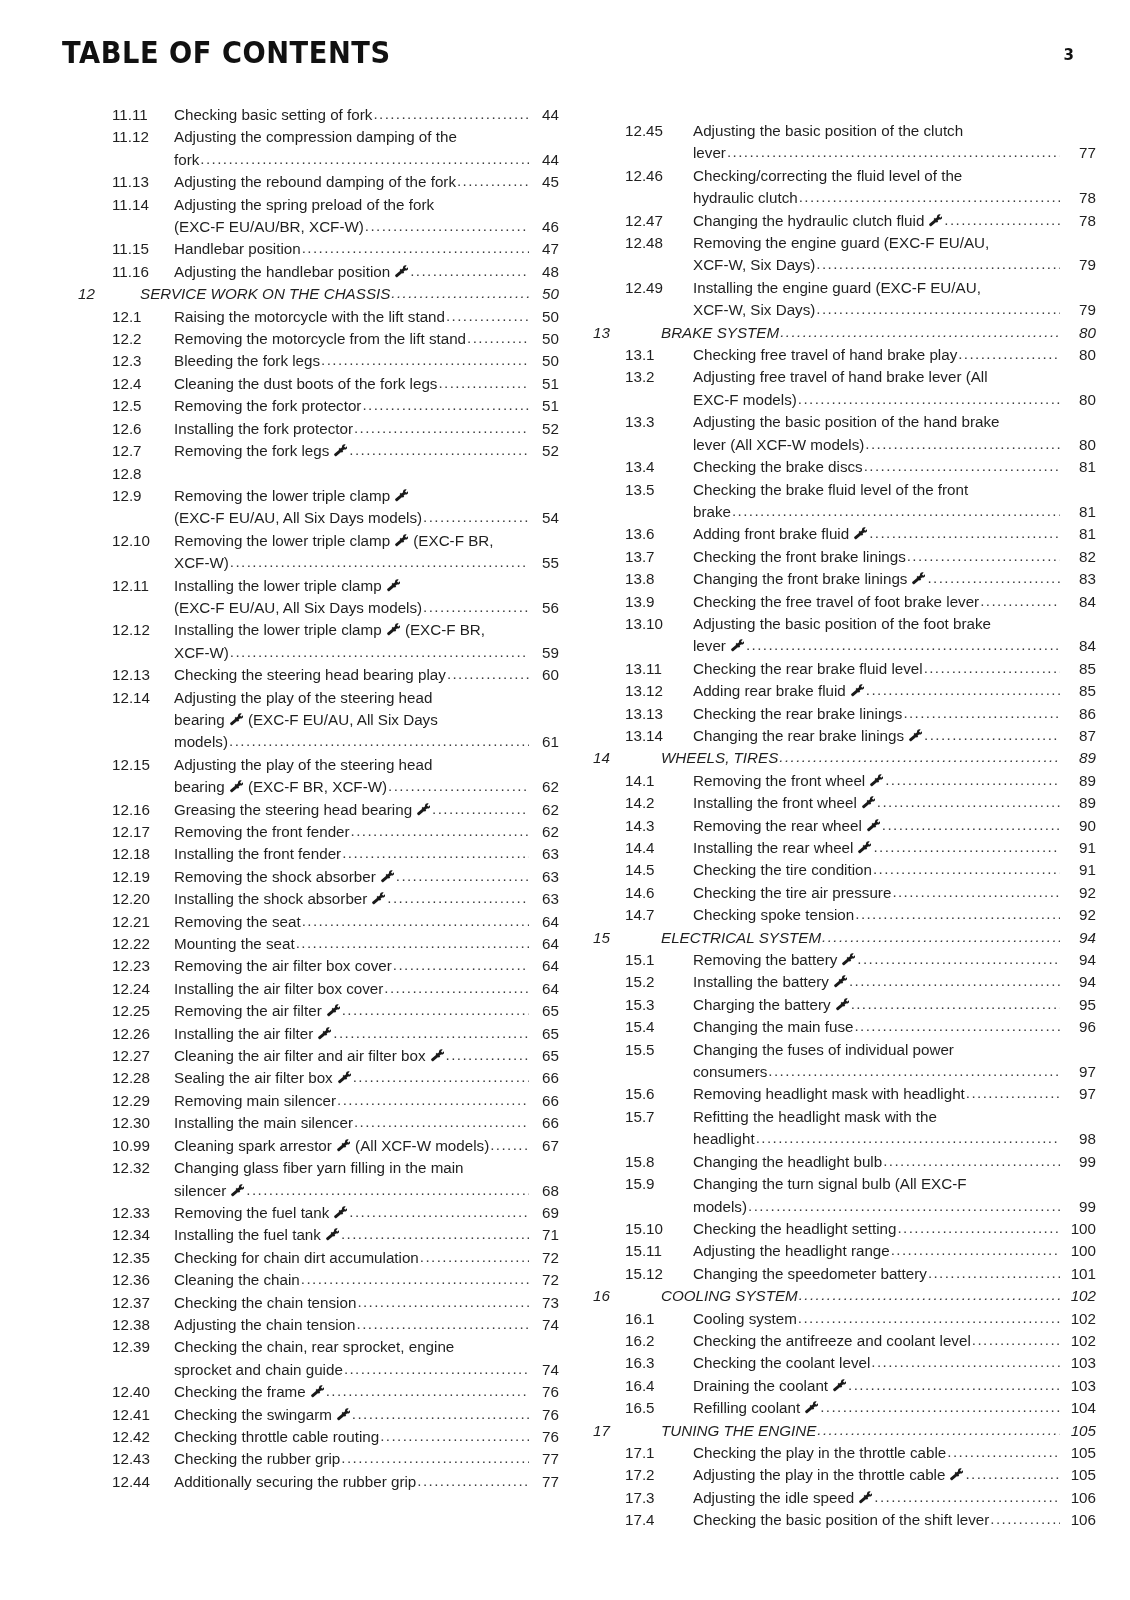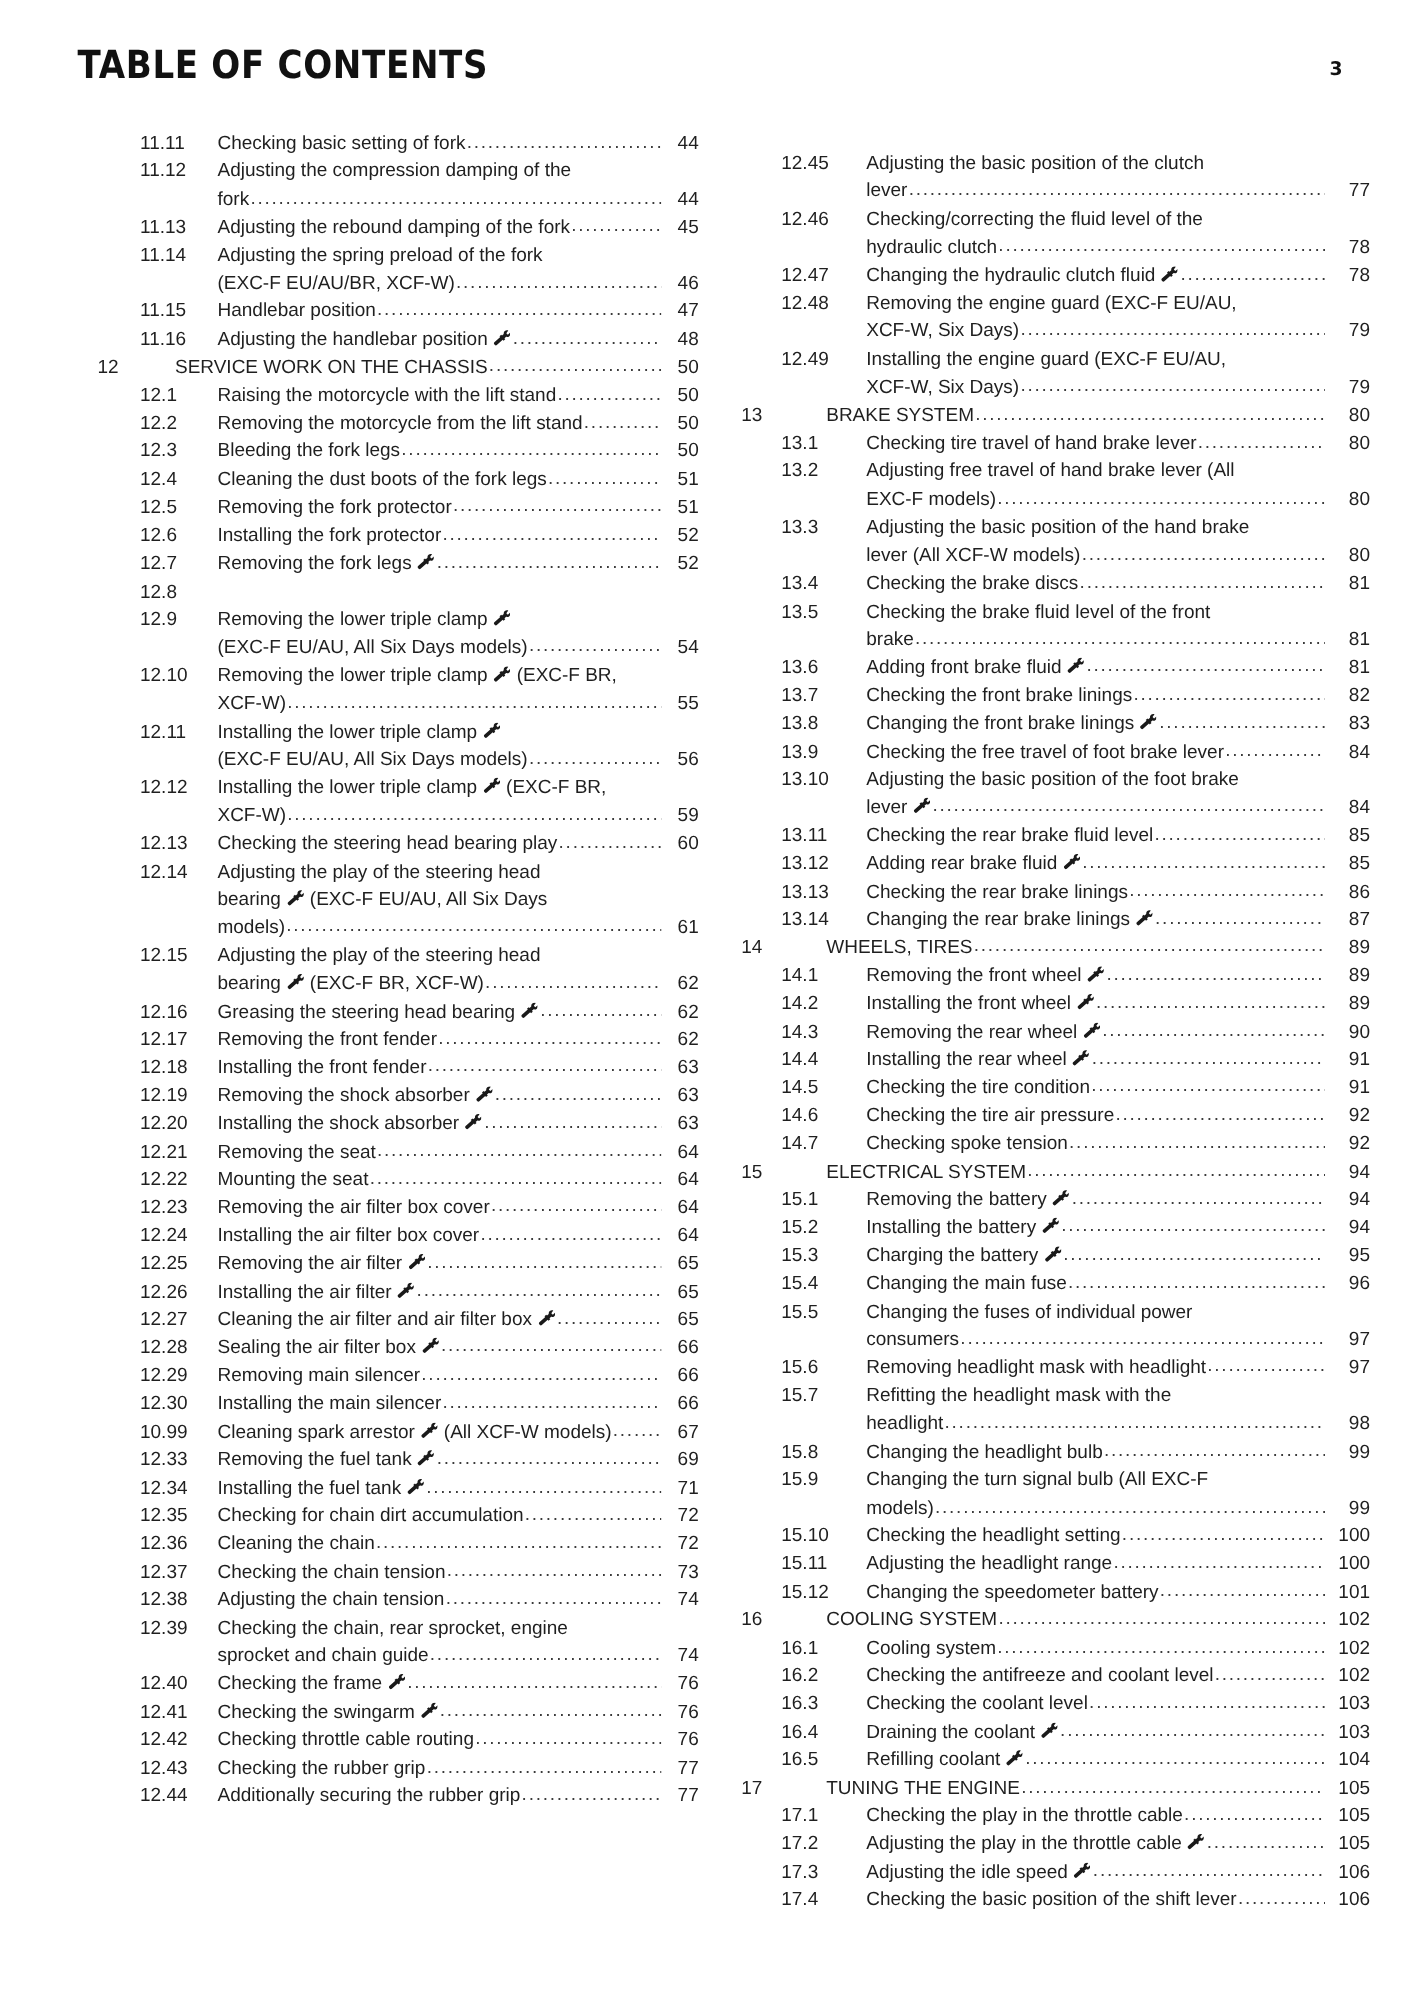--- a/index.html
+++ b/index.html
@@ -79,6 +79,7 @@
   }
   .toc-entry.chapter {
     font-size: 15.2px;
+    font-style: italic;
   }
   .toc-entry.chapter .num {
     padding-left: 0px;

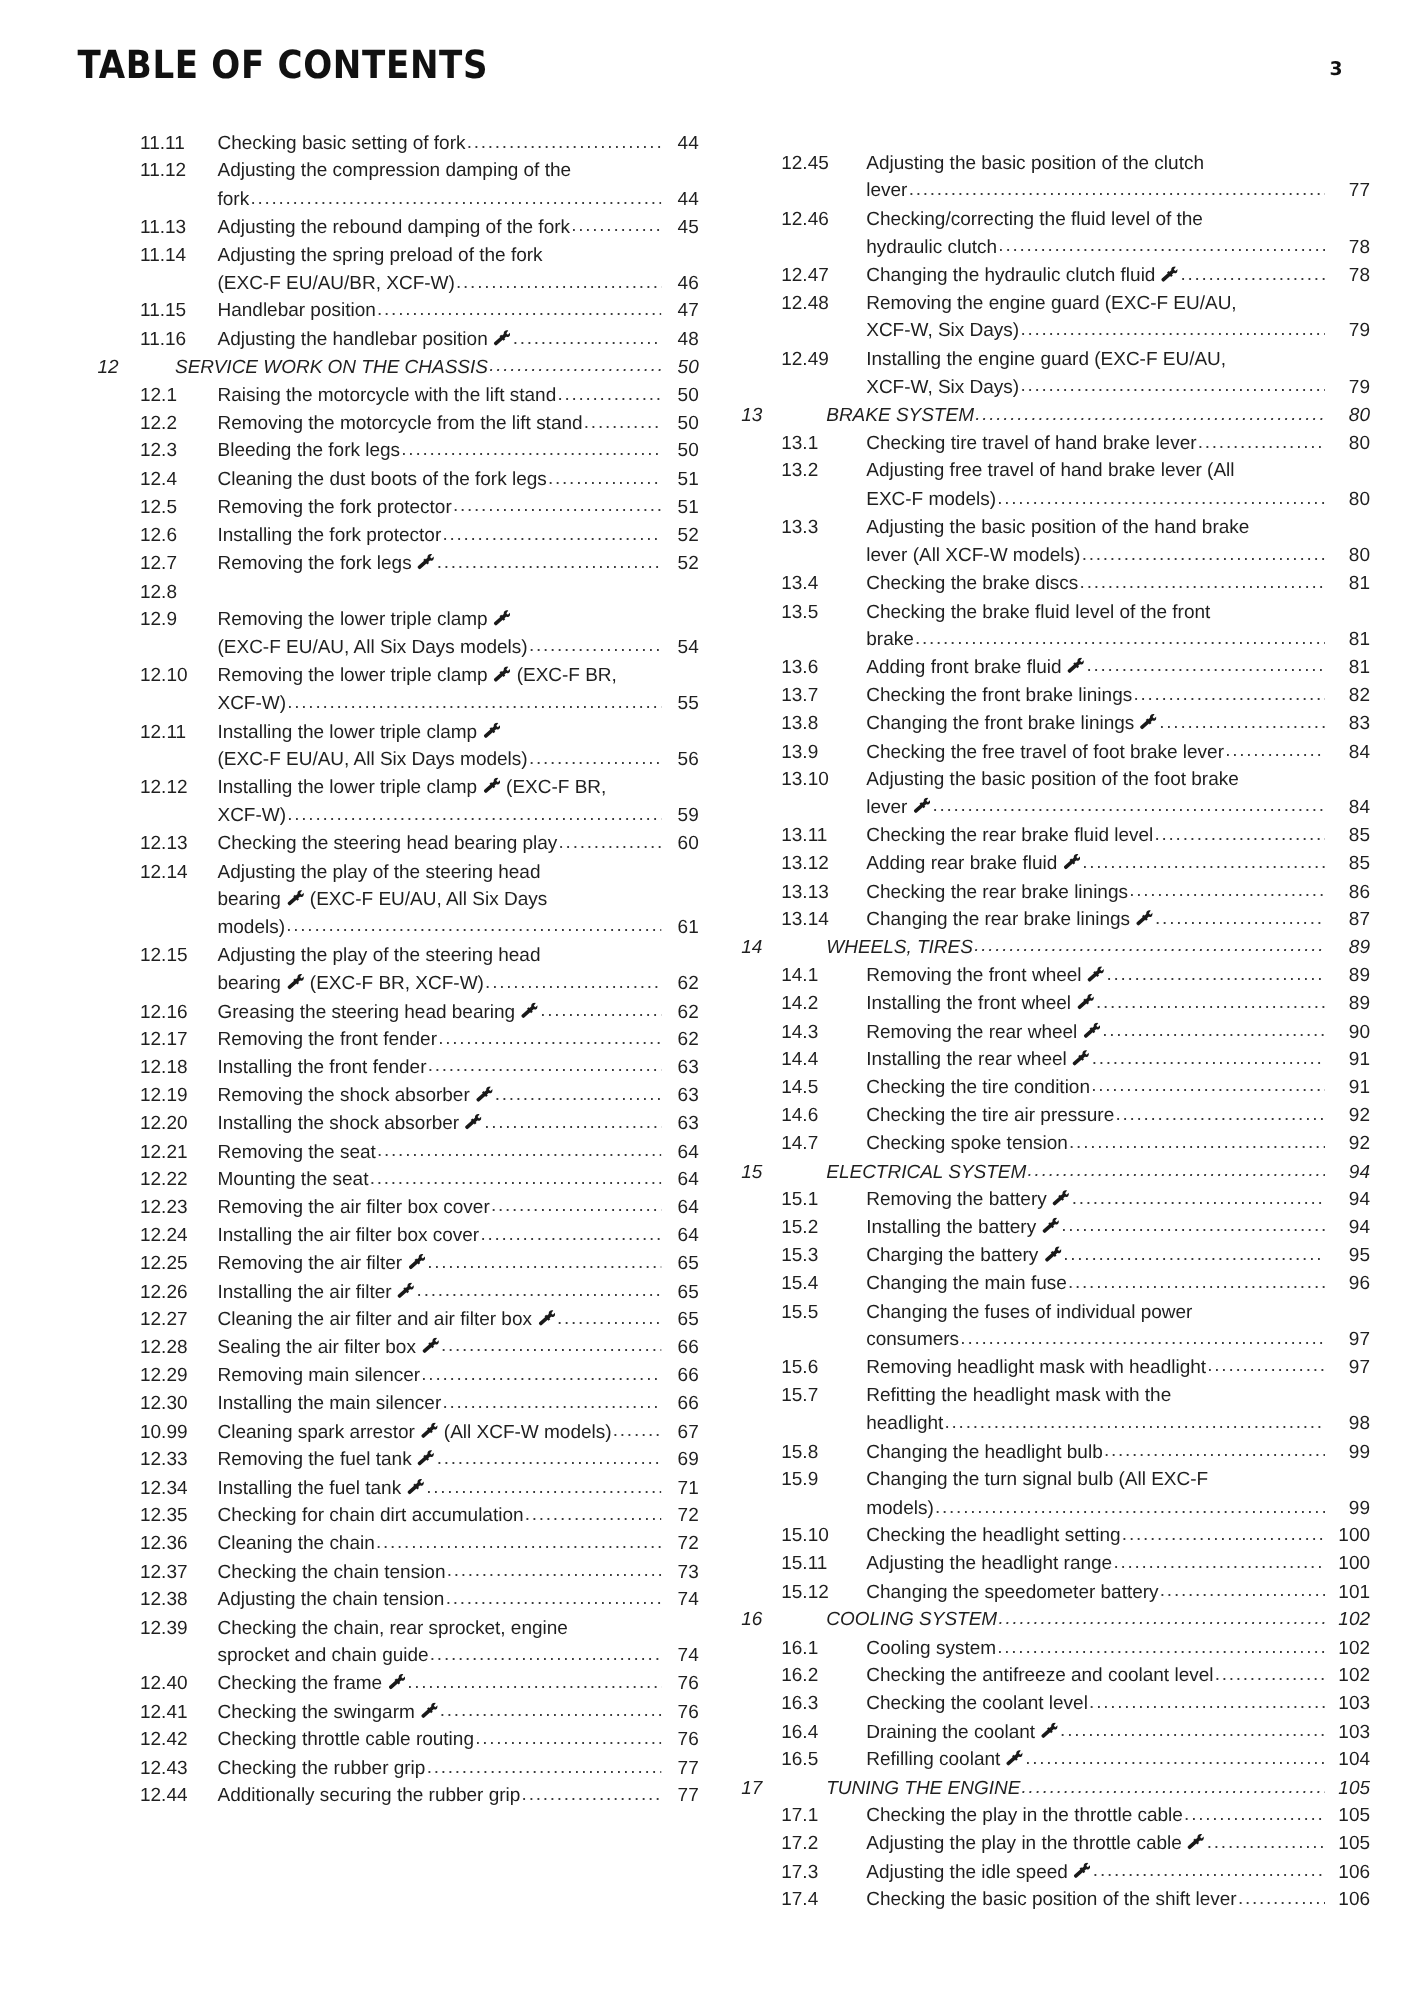--- a/index.html
+++ b/index.html
@@ -884,7 +884,7 @@
           <div class="num">13.1</div>
           <div class="body">
             <div class="line">
-              <span class="txt">Checking tire travel of hand brake lever</span>
+              <span class="txt">Checking free travel of hand brake play</span>
               <span class="leader"></span>
               <span class="pg">80</span>
             </div>

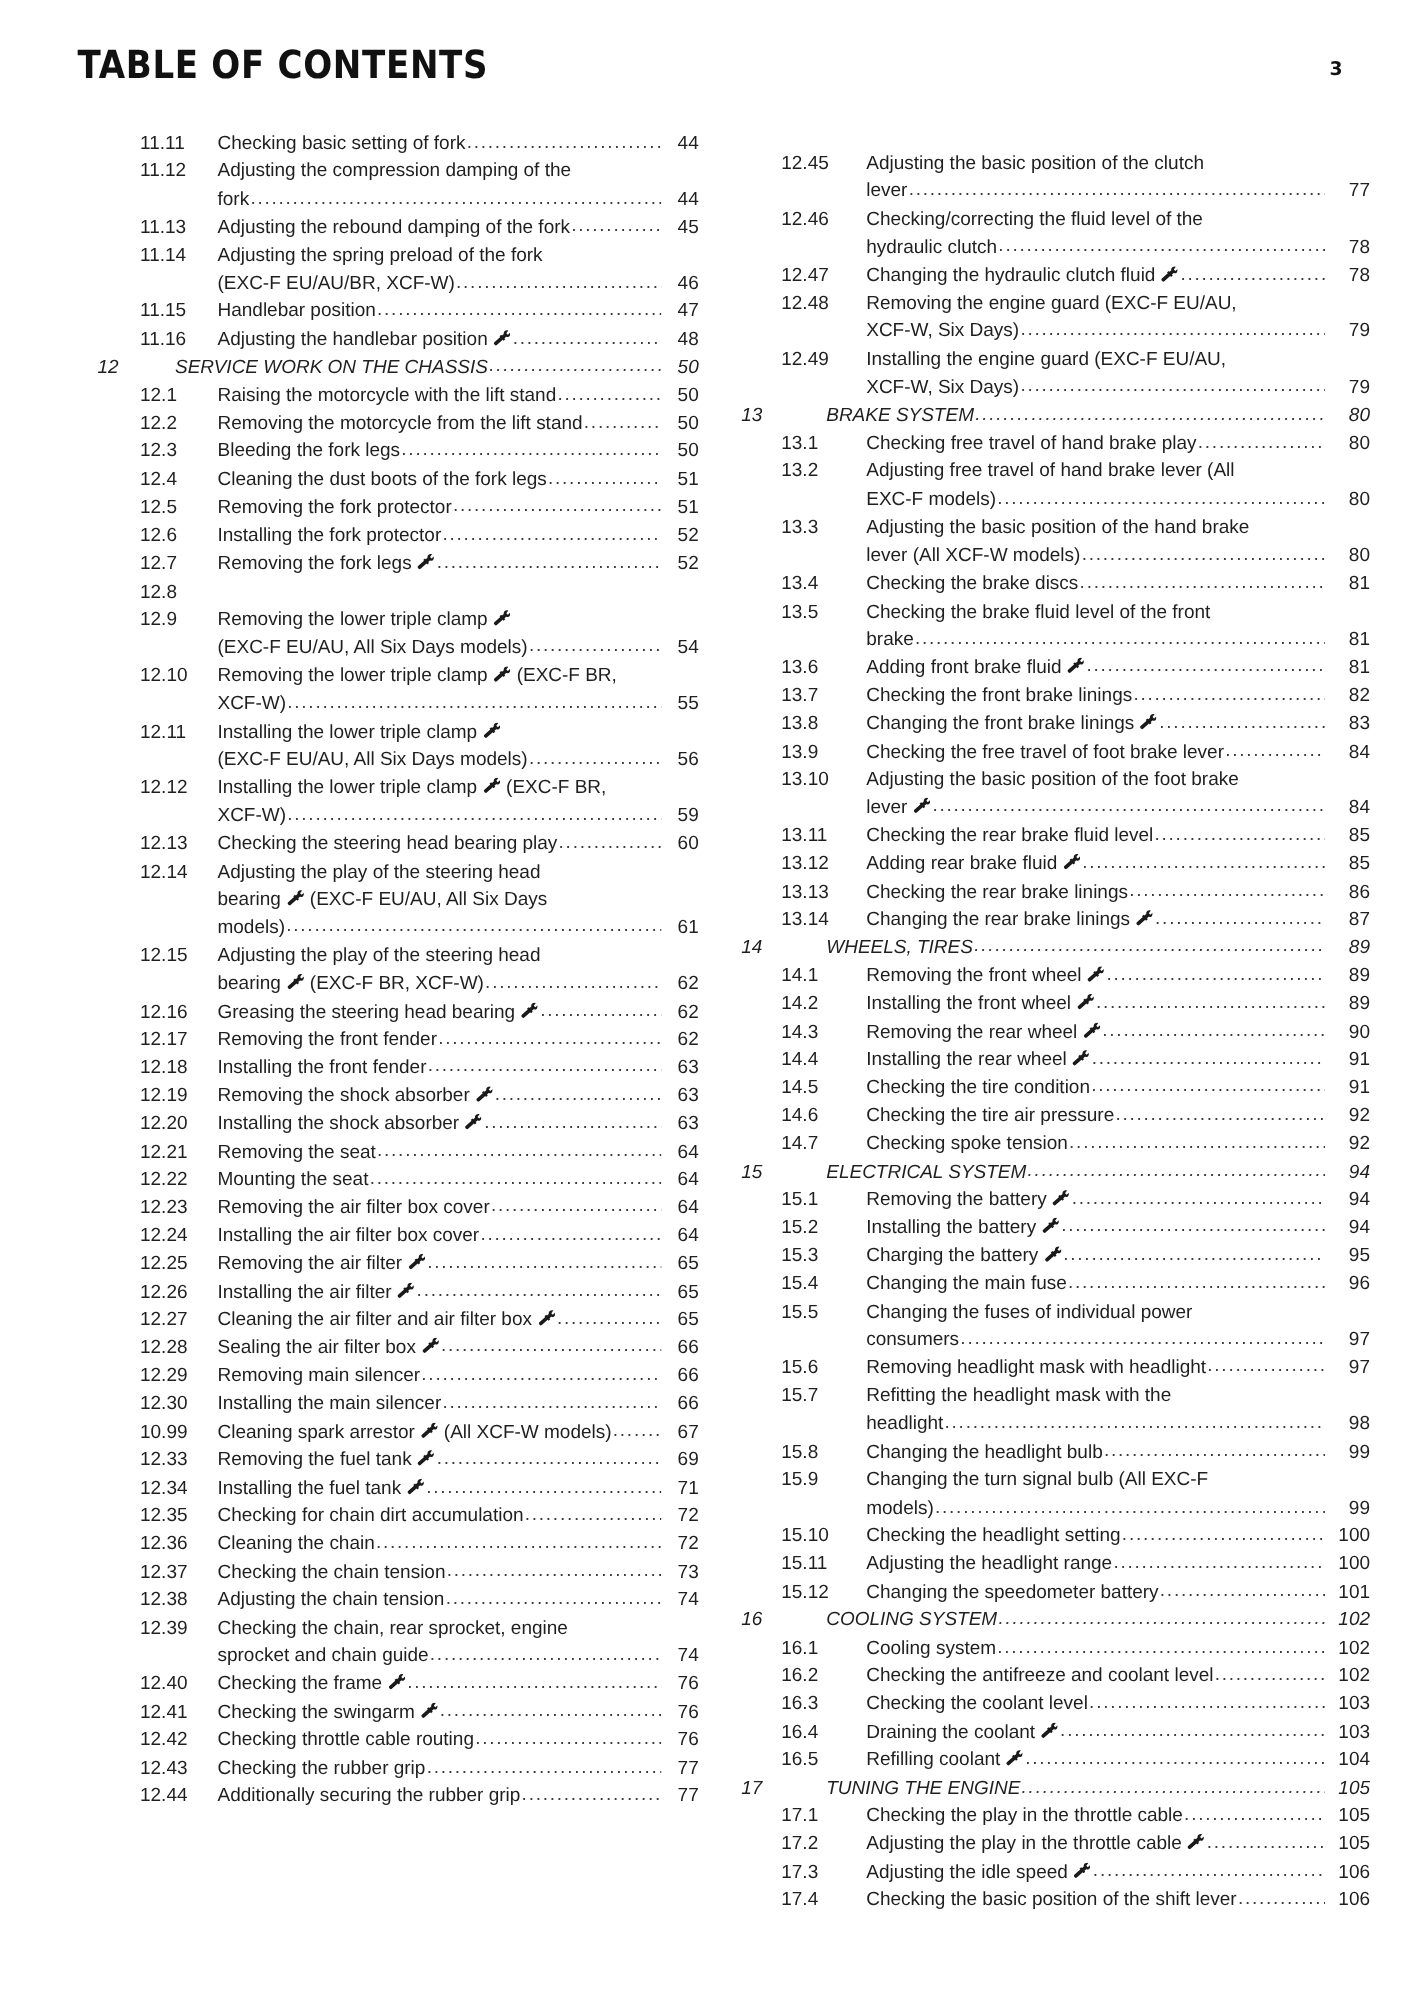--- a/index.html
+++ b/index.html
@@ -654,6 +654,25 @@
           </div>
         </div>
         <div class="toc-entry sub">
+          <div class="num">12.32</div>
+          <div class="body">
+            <div class="line nolead">
+              <span class="txt">Changing glass fiber yarn filling in the main</span>
+              <span class="spacer"></span>
+            </div>
+            <div class="line">
+              <span class="txt">silencer</span>
+              <span class="wrench">
+                <svg viewBox="0 0 16 14" width="15" height="13" aria-hidden="true">
+                  <path fill="#1a1a1a" d="M14.6 0.5c-0.9-0.5-2.1-0.4-3 0.4-0.8 0.7-1.1 1.7-0.9 2.6l-1.5 1.3-0.7-0.8-1.5 1.3 0.7 0.8-5.1 4.5c-0.5 0.4-0.5 1.1-0.1 1.6l0.6 0.7c0.4 0.5 1.1 0.5 1.6 0.1l5.1-4.5 0.7 0.8 1.5-1.3-0.7-0.8 1.5-1.3c0.9 0.3 1.9 0.1 2.7-0.6 0.9-0.8 1.1-2 0.7-3l-2 1.8-1.3-1.4z"></path>
+                </svg>
+              </span>
+              <span class="leader"></span>
+              <span class="pg">68</span>
+            </div>
+          </div>
+        </div>
+        <div class="toc-entry sub">
           <div class="num">12.33</div>
           <div class="body">
             <div class="line">

